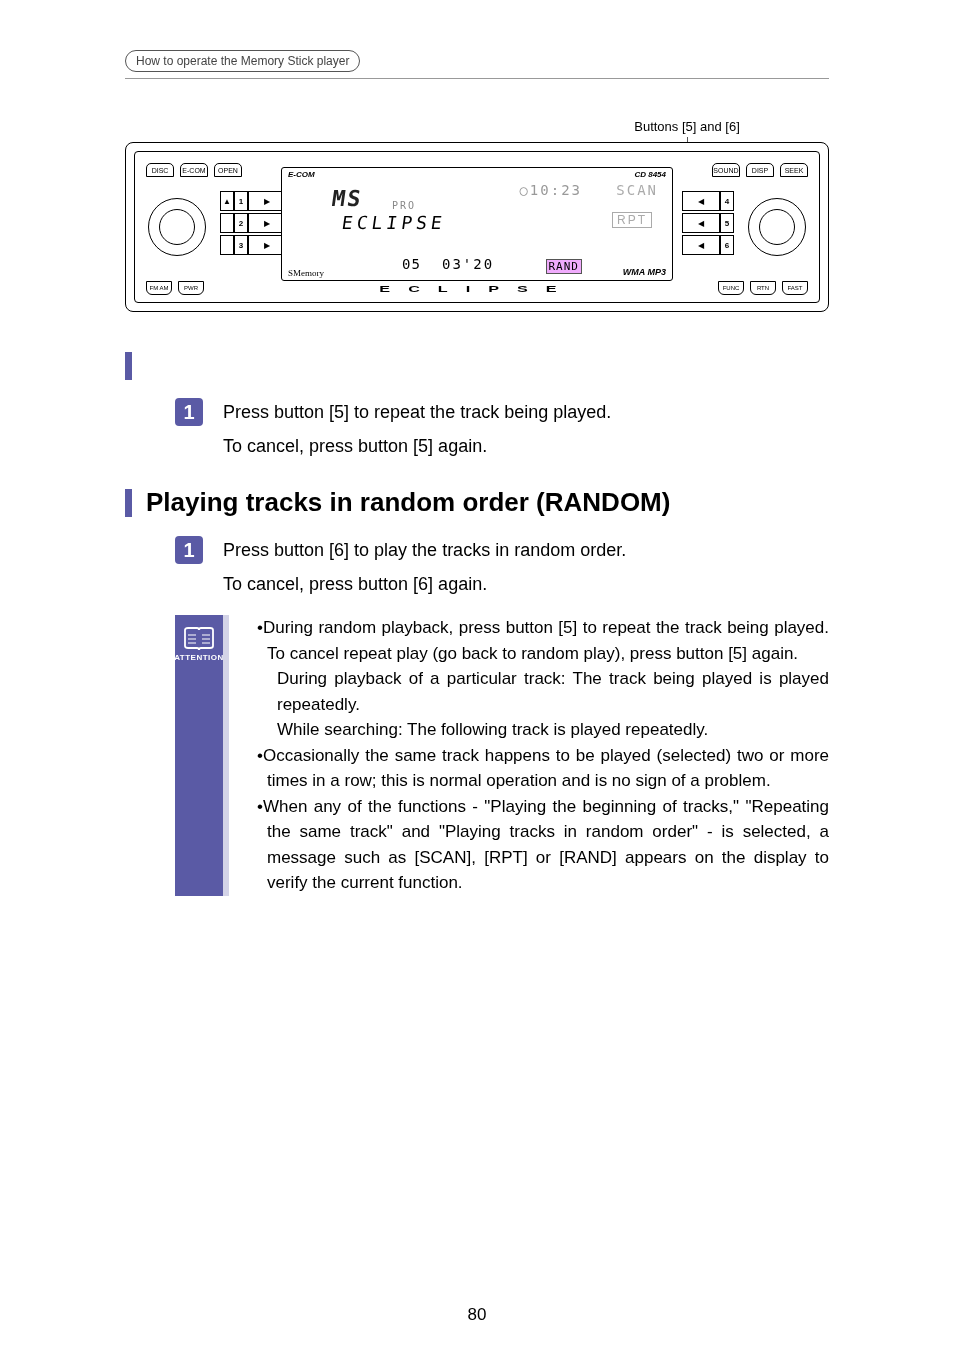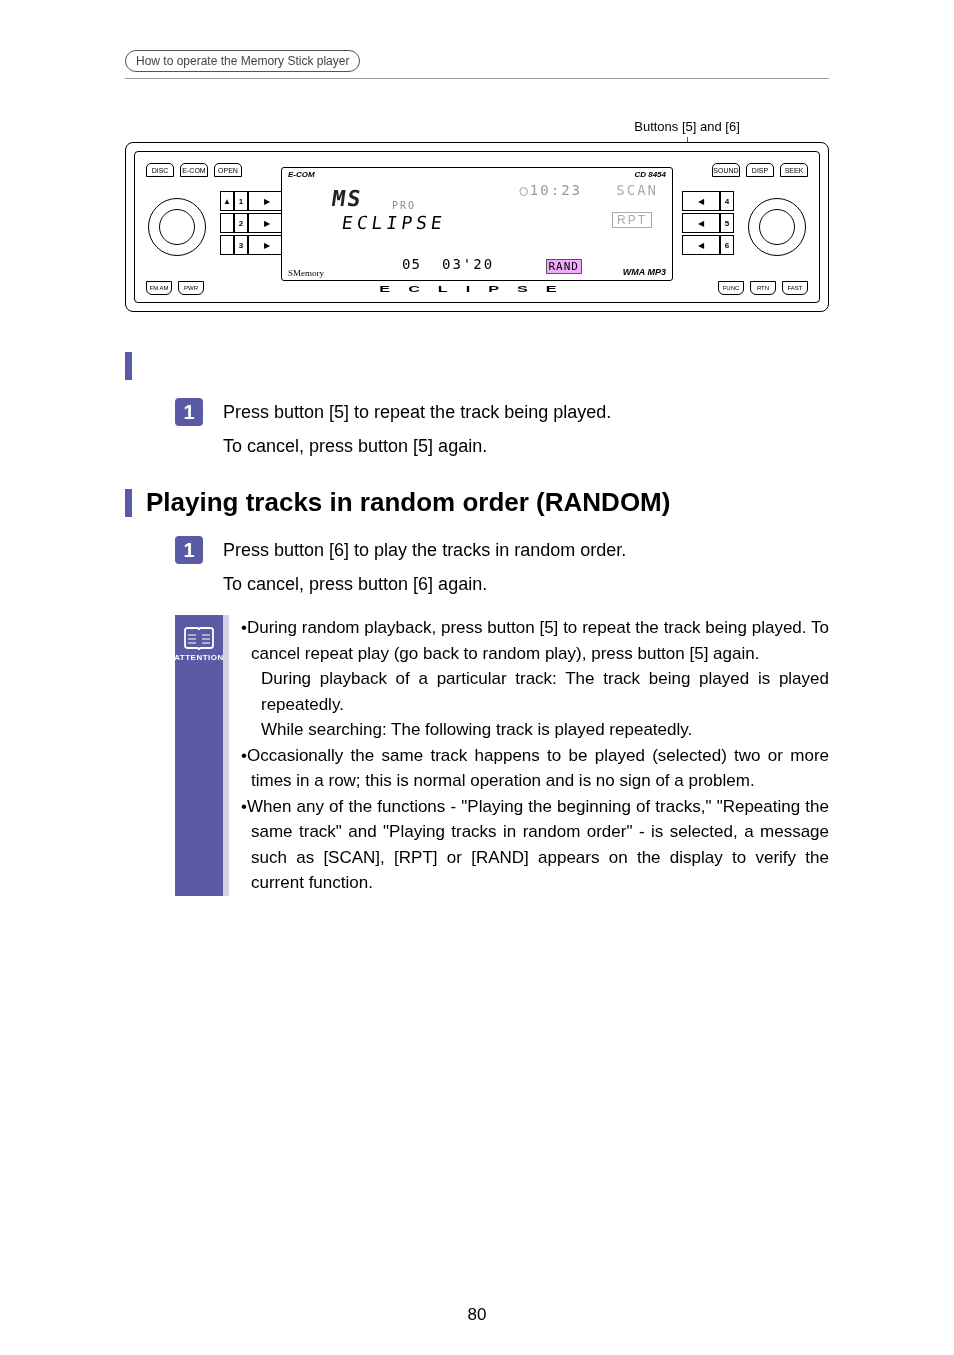--- a/index.html
+++ b/index.html
@@ -245,7 +245,7 @@
   }
   .attn-content {
     flex: 1;
-    padding-left: 12px;
+    padding-left: 28px;
     font-size: 17px;
     line-height: 1.5;
     text-align: justify;

